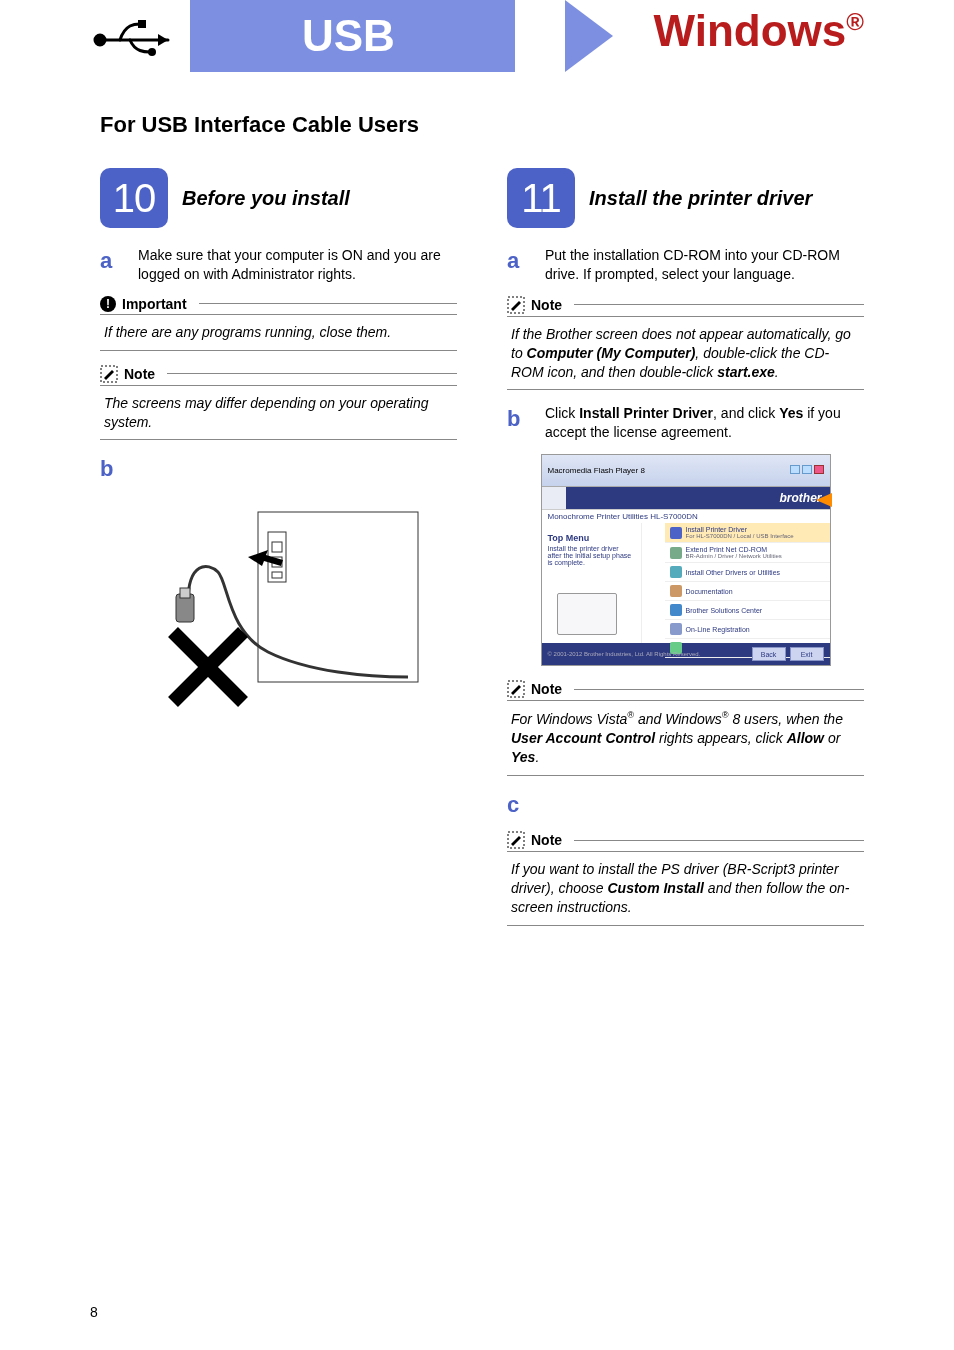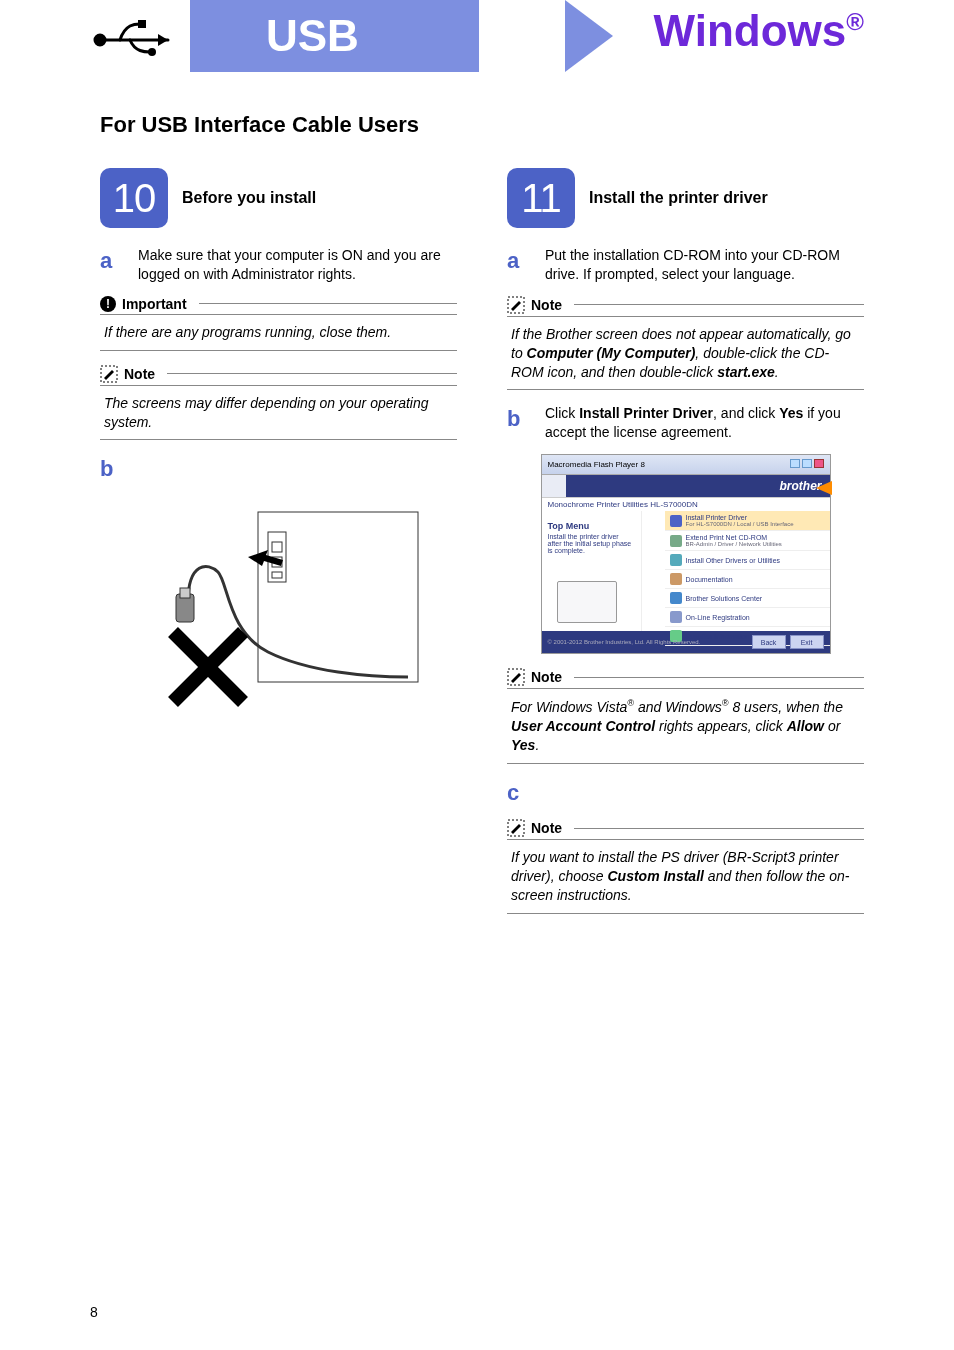--- a/index.html
+++ b/index.html
@@ -22,7 +22,7 @@
     align-items: center;
     background: #7d8fe0;
     height: 72px;
-    padding-left: 56px;
+    padding-left: 92px;
     padding-right: 120px;
     margin-left: 190px;
     position: relative;

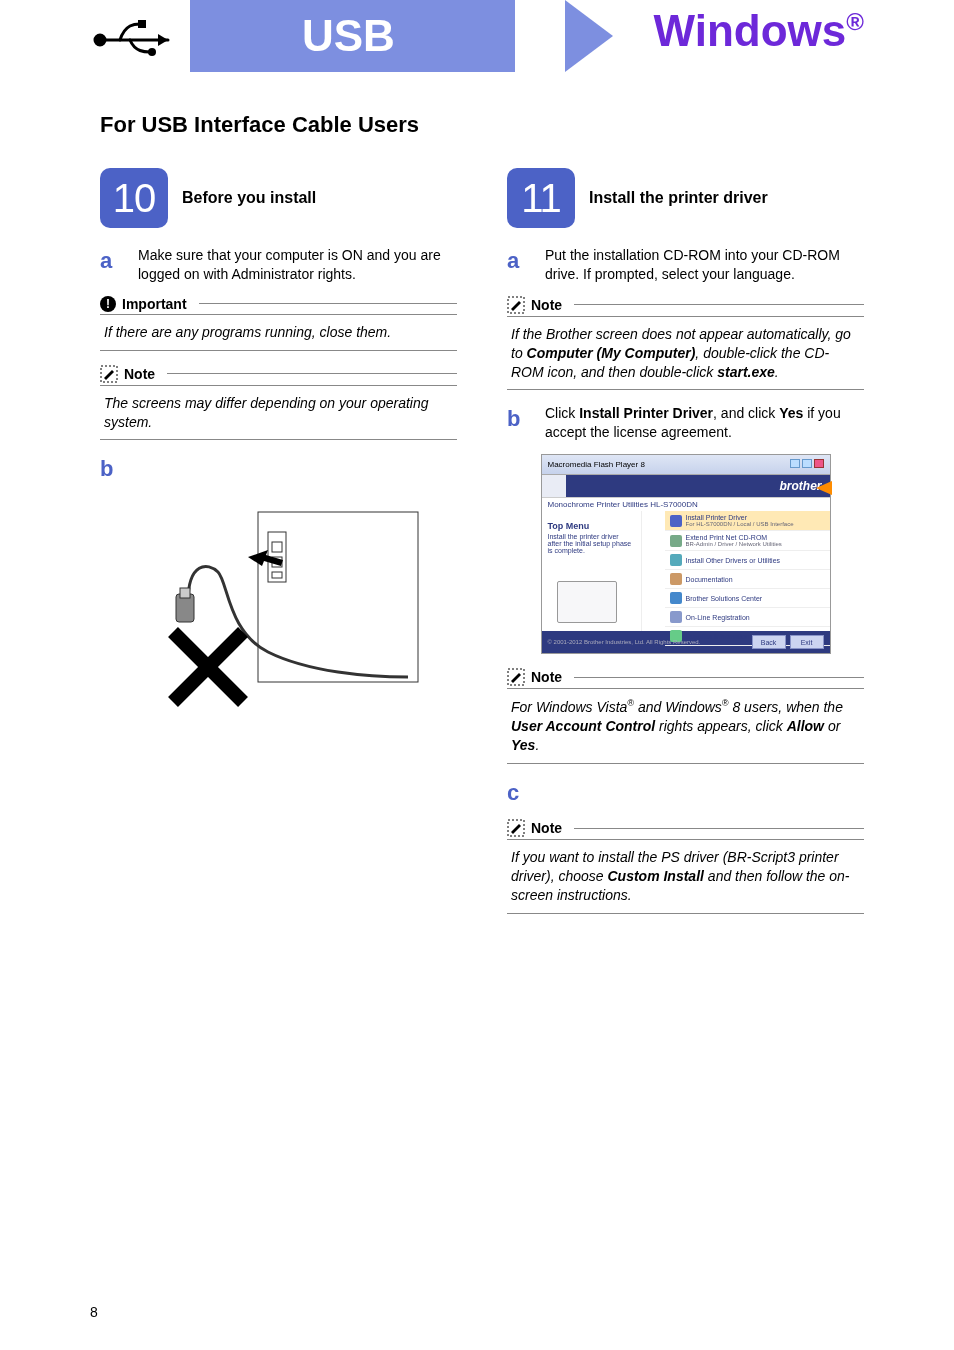--- a/index.html
+++ b/index.html
@@ -53,7 +53,7 @@
   .windows-label {
     position: absolute;
     right: 90px; top: 6px;
-    color: #6d28d9;
+    color: #b91c1c;
     font-size: 44px;
     font-weight: bold;
   }

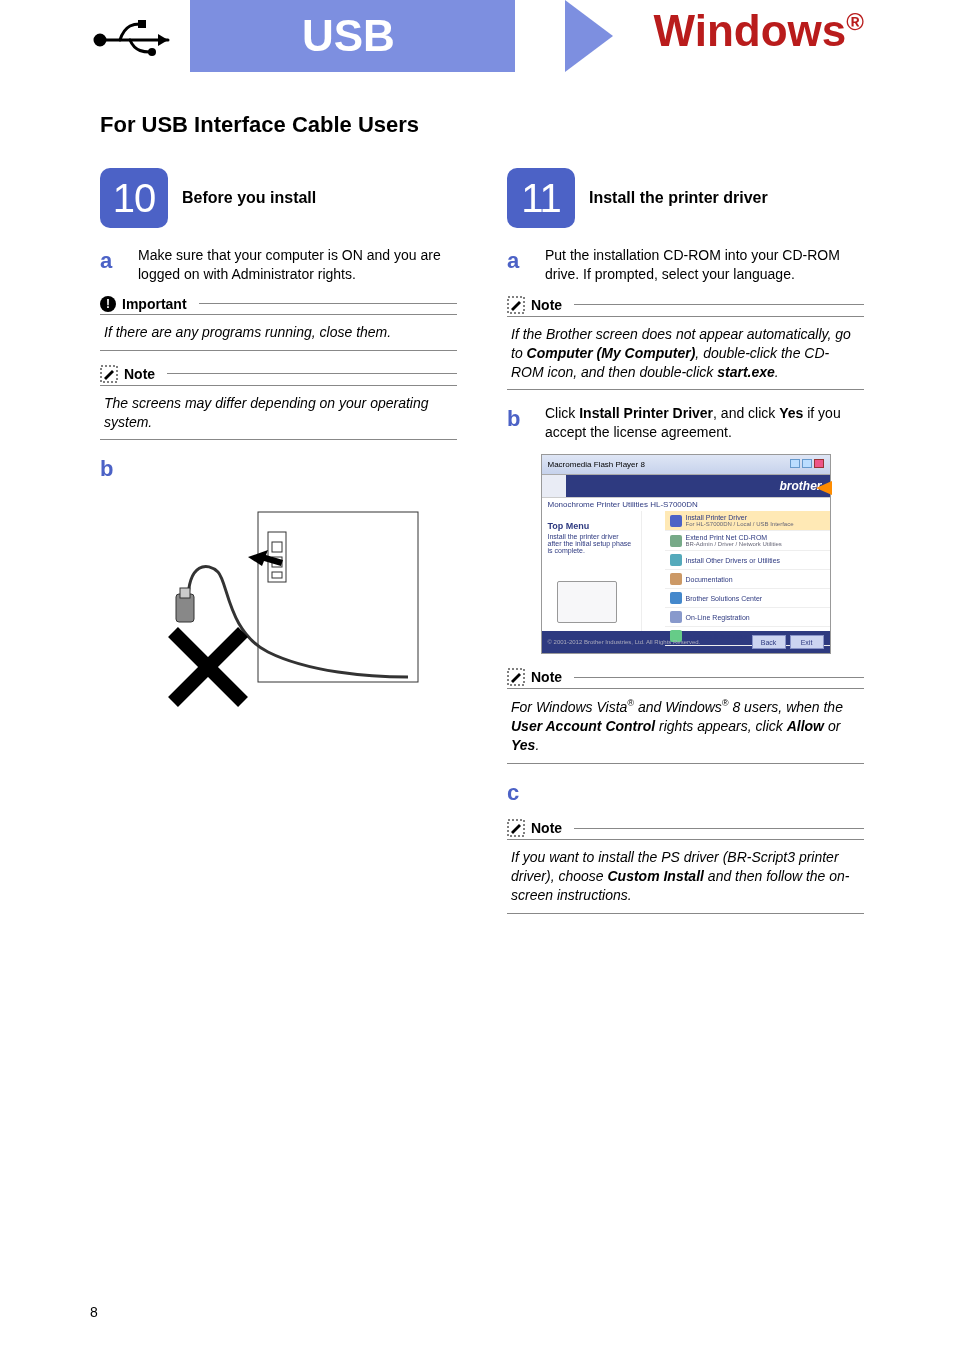--- a/index.html
+++ b/index.html
@@ -88,8 +88,9 @@
     letter-spacing: -1px;
   }
   .step-title {
-    font-size: 16px;
-    font-weight: bold;
+    font-size: 20px;
+    font-weight: bold;
+    font-style: italic;
   }
   .sub {
     display: flex;

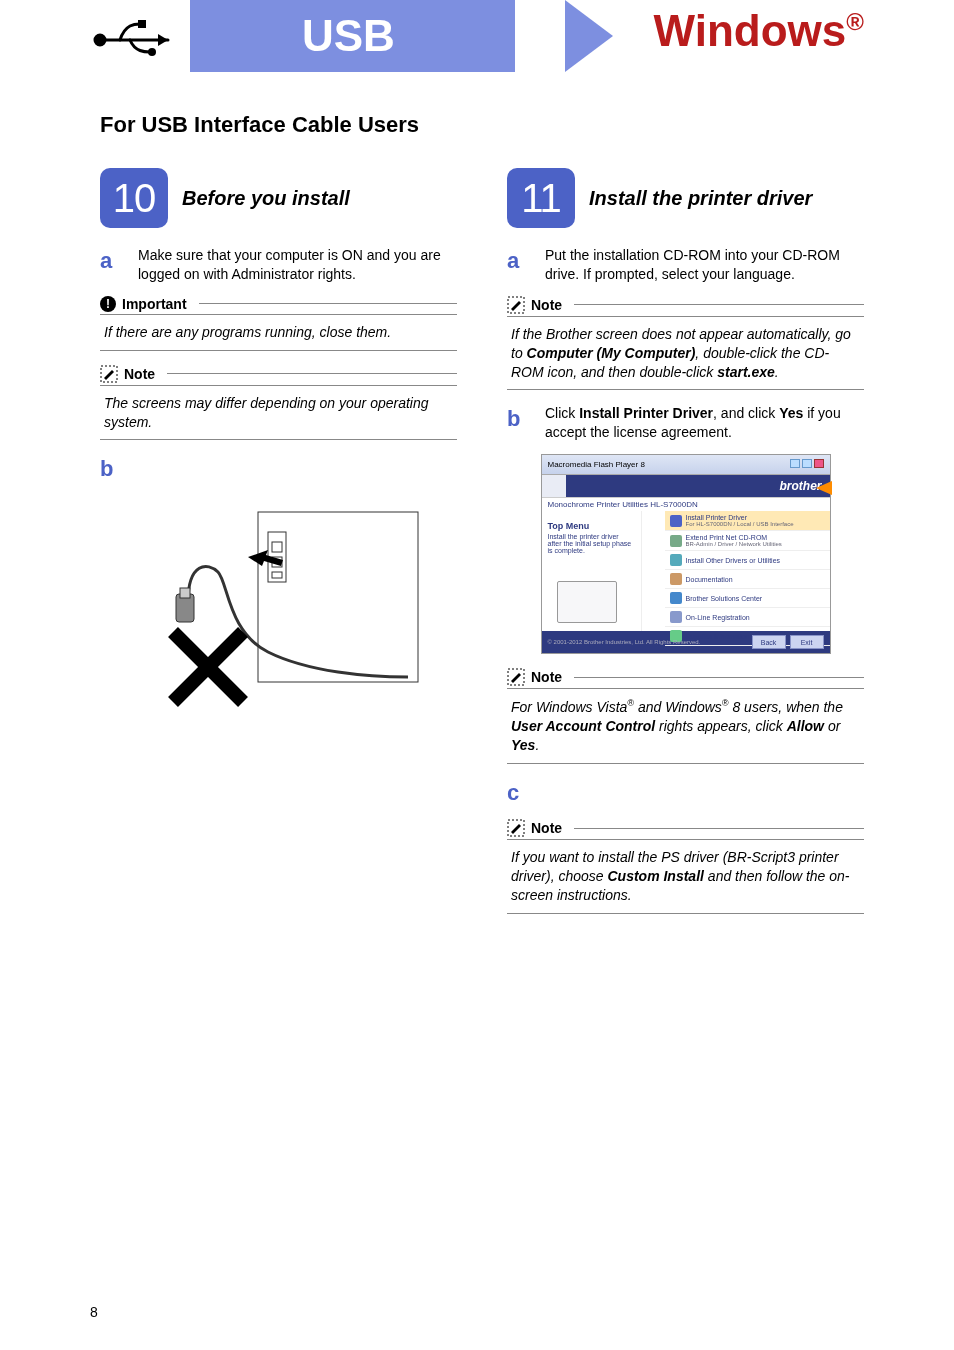--- a/index.html
+++ b/index.html
@@ -154,7 +154,7 @@
   }
   .ss-title {
     background: linear-gradient(#dfe6f5, #c6d2ec);
-    padding: 4px 6px;
+    padding: 10px 6px;
     display:flex; justify-content:space-between; align-items:center;
     border-bottom:1px solid #aaa;
   }

